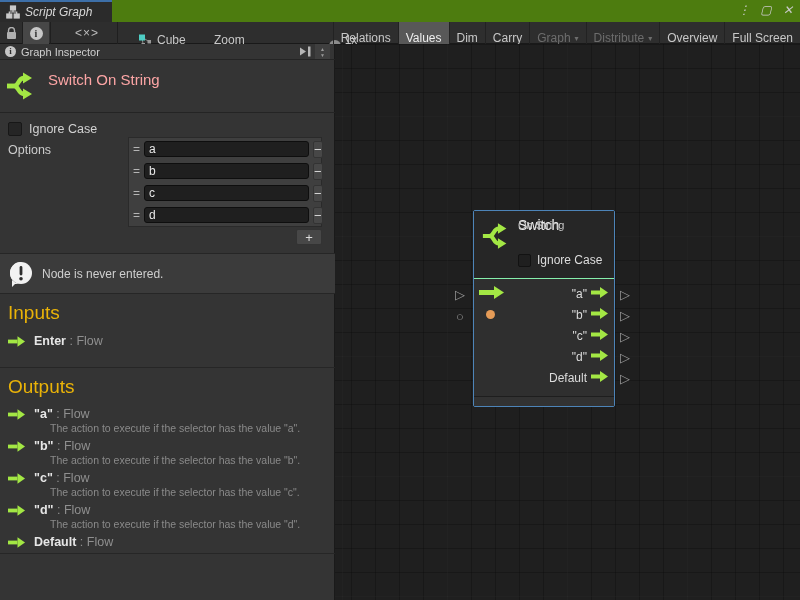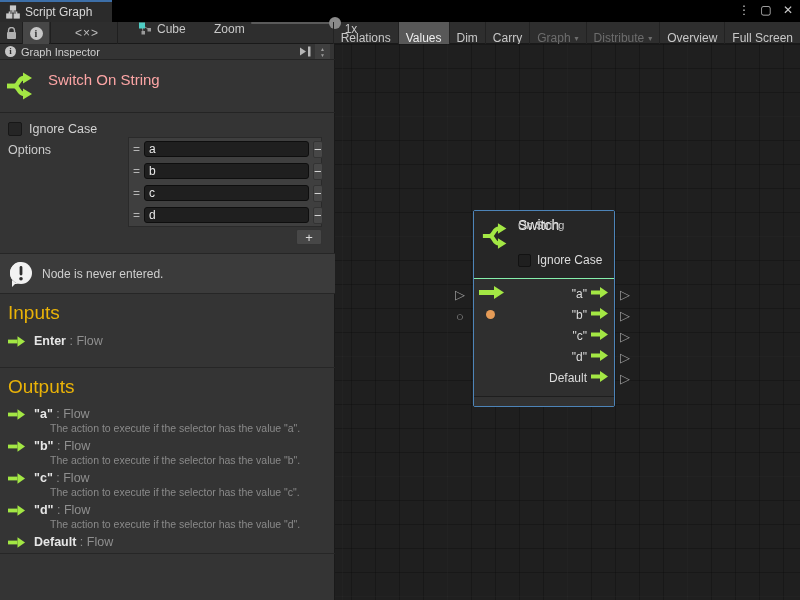--- a/index.html
+++ b/index.html
@@ -12,7 +12,7 @@
   }
 
   
-  .tabbar { position:absolute; left:0; top:0; width:800px; height:39px; background:#000000; }
+  .tabbar { position:absolute; left:0; top:0; width:800px; height:39px; background:#4d7c0f;font-style:italic; }
   .tab {
     position:absolute; left:0; top:0; width:112px; height:22px;
     background:#2b2b2b; border-top:2px solid #3d6fa8;

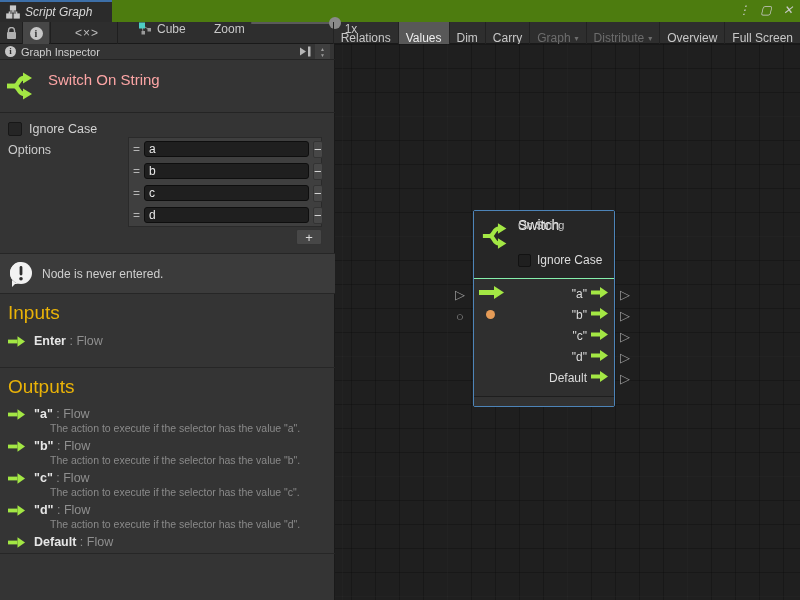--- a/index.html
+++ b/index.html
@@ -27,7 +27,7 @@
     position:absolute; left:0; top:22px; width:800px; height:22px;
     background:#2e2e2e; border-bottom:1px solid #191919; color:#c8c8c8;
   }
-  .tb-seg { position:absolute; top:0; height:25px; display:flex; align-items:flex-start; }
+  .tb-seg { position:absolute; top:0; height:25px; display:flex; align-items:flex-end; }
   .tb-sep { position:absolute; top:0; width:1px; height:22px; background:#1f1f1f; }
   .tb-btn { height:22px; display:flex; align-items:center; justify-content:center; }
   .lock-btn { left:0; width:22px; }

